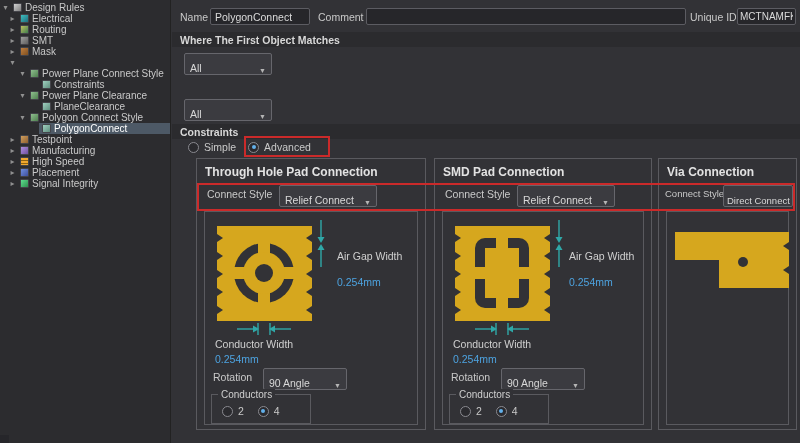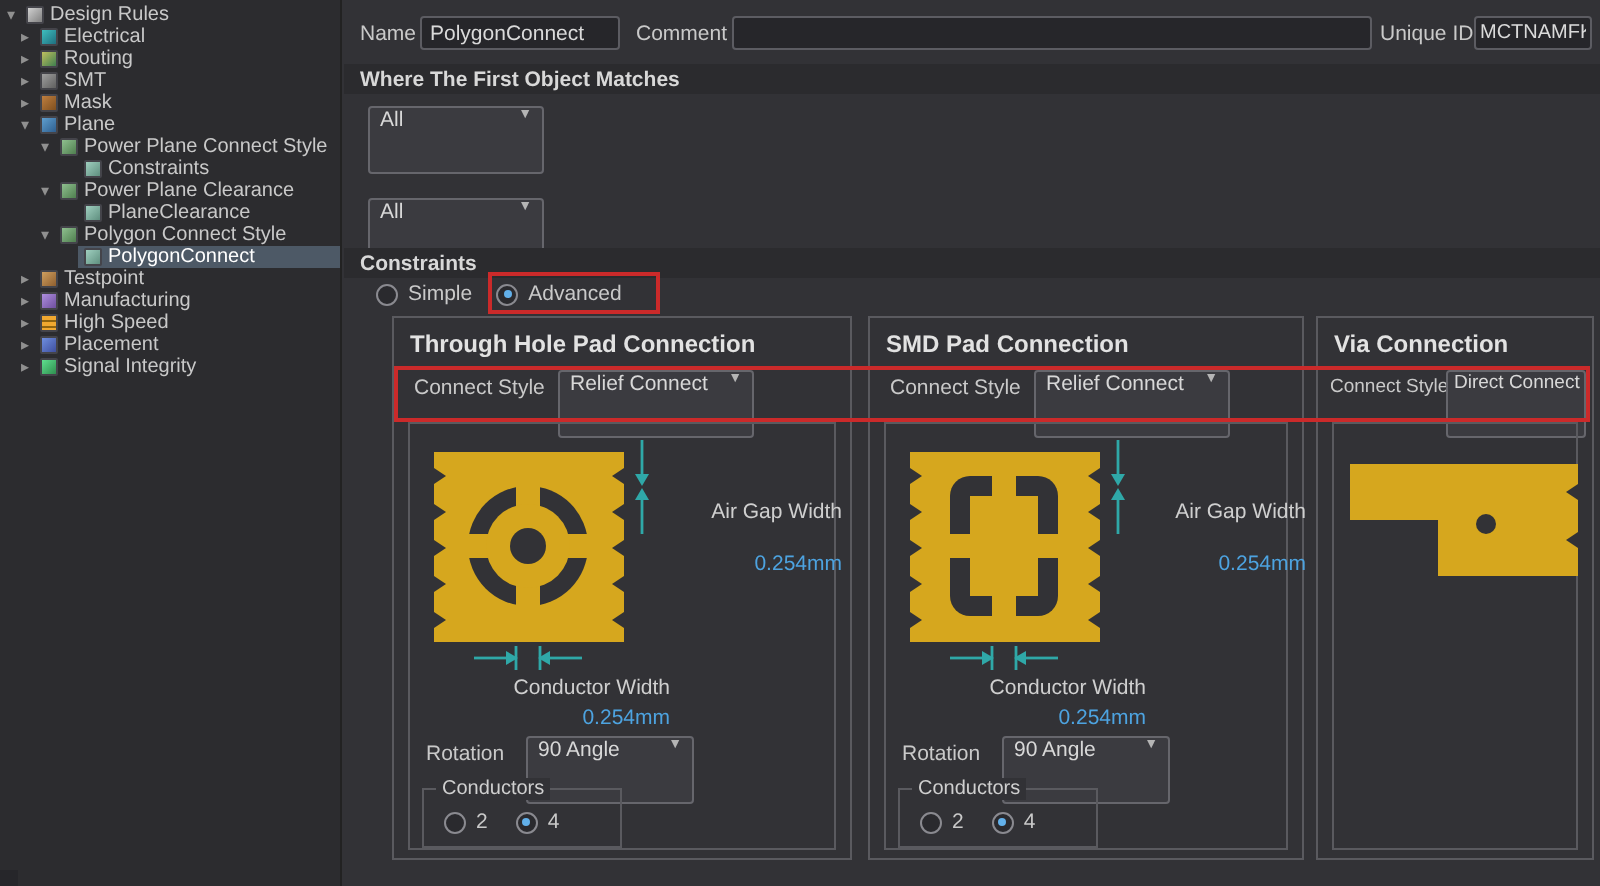--- a/index.html
+++ b/index.html
@@ -112,10 +112,6 @@
     </div>
     <div class="trow lvl1">
       <span class="arrow">▾</span>
-      <span class="tsel">
-          <span class="icon ic-plane"></span>
-          <span class="tlabel">Plane</span>
-        </span>
     </div>
     <div class="trow lvl2">
       <span class="arrow">▾</span>

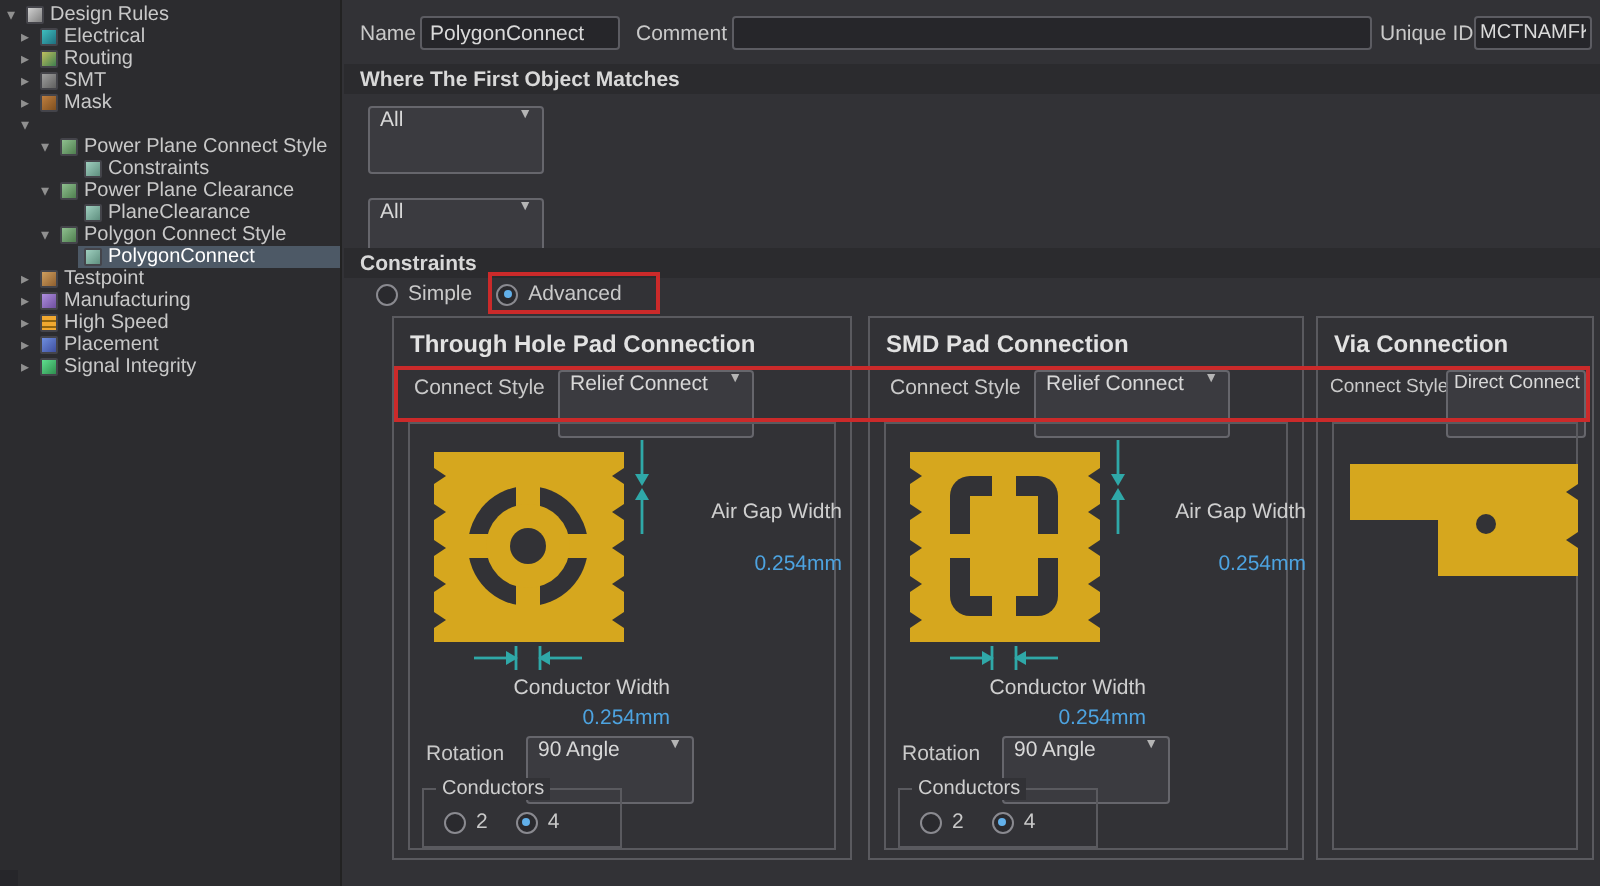--- a/index.html
+++ b/index.html
@@ -45,8 +45,8 @@
         padding-left:8px;font-weight:700;font-size:10.5px;color:#D8D8D8}
   .tinput{position:absolute;height:17px;background:var(--inputbg);border:1px solid var(--inputborder);
           color:#DADADA;font-family:"Liberation Sans",sans-serif;font-size:10.5px;padding:0 4px;border-radius:2px}
-  .dropdown{position:absolute;height:34px;background:var(--dropbg);border:1px solid var(--dropborder);
-            border-radius:2px;display:flex;align-items:flex-start;justify-content:space-between;
+  .dropdown{position:absolute;height:22px;background:var(--dropbg);border:1px solid var(--dropborder);
+            border-radius:2px;display:flex;align-items:flex-end;justify-content:space-between;
             padding:0 5px;font-size:10.5px;color:#D8D8D8;white-space:nowrap;overflow:hidden}
   .caret{font-size:7px;color:#B5B5B5;margin-left:5px}
   .radio{display:inline-block;width:11px;height:11px;min-width:11px;border-radius:50%;

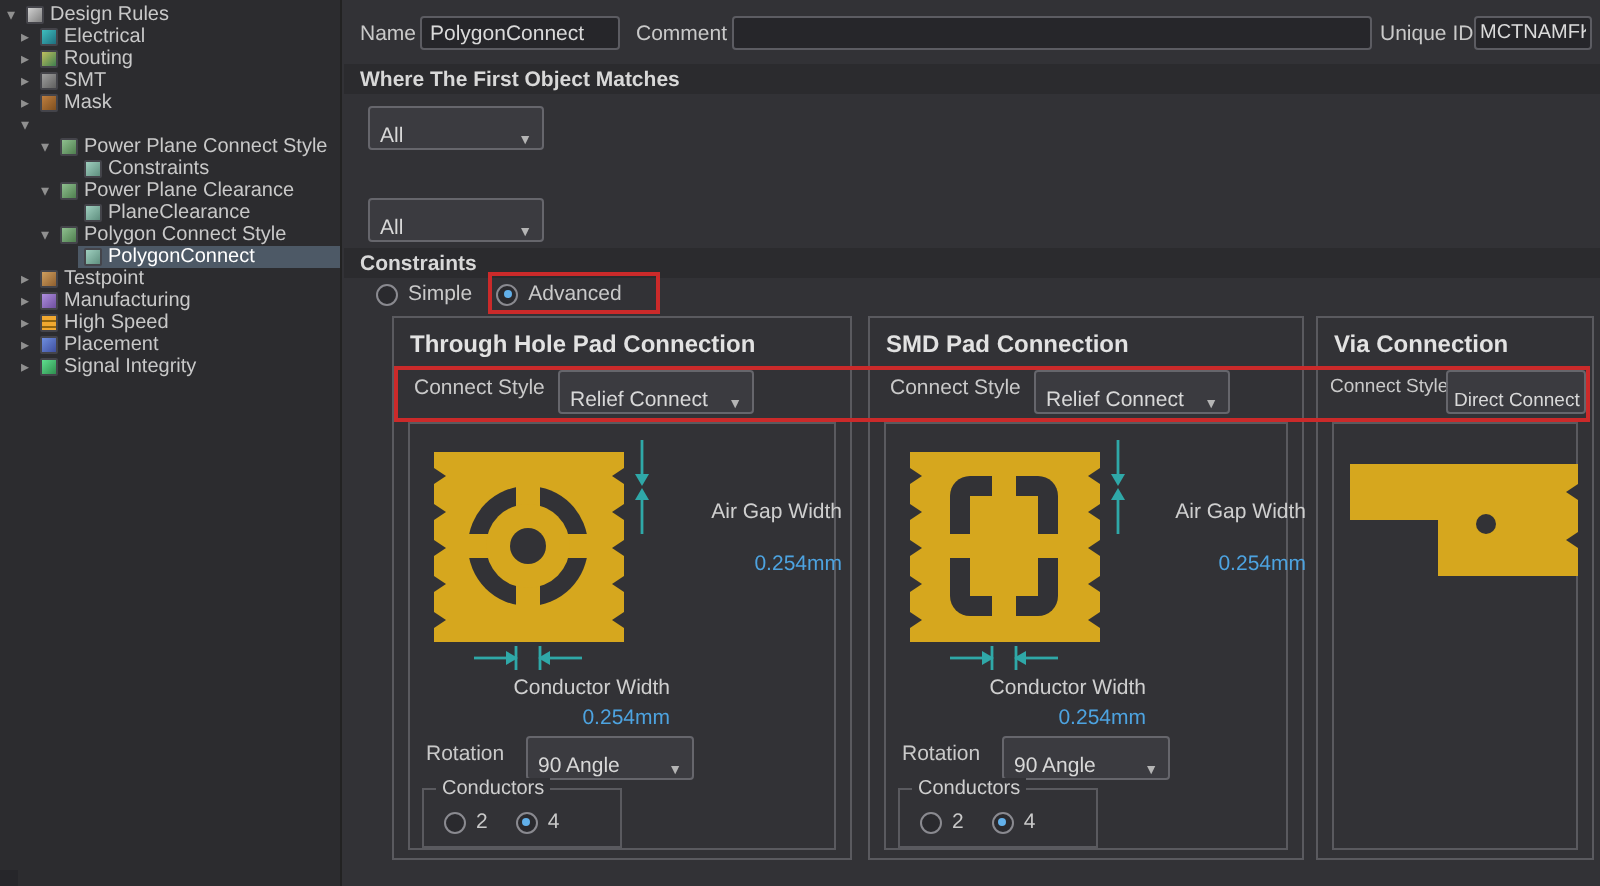--- a/index.html
+++ b/index.html
@@ -62,7 +62,7 @@
   .diagram{position:absolute;left:4px;top:6px}
   .dimlabel{position:absolute;font-size:10.5px;color:#CFCFCF;white-space:nowrap}
   .dimvalue{position:absolute;font-size:10.5px;color:var(--blue);white-space:nowrap}
-  .center{text-align:right}
+  .center{text-align:left}
   .groupbox{position:absolute;border:1px solid var(--border)}
   .legend{position:absolute;left:6px;top:-6px;background:var(--bg);padding:0 3px;font-size:10px;color:#CFCFCF}
   .gbrow{display:flex;align-items:center;padding:10px 0 0 10px}

